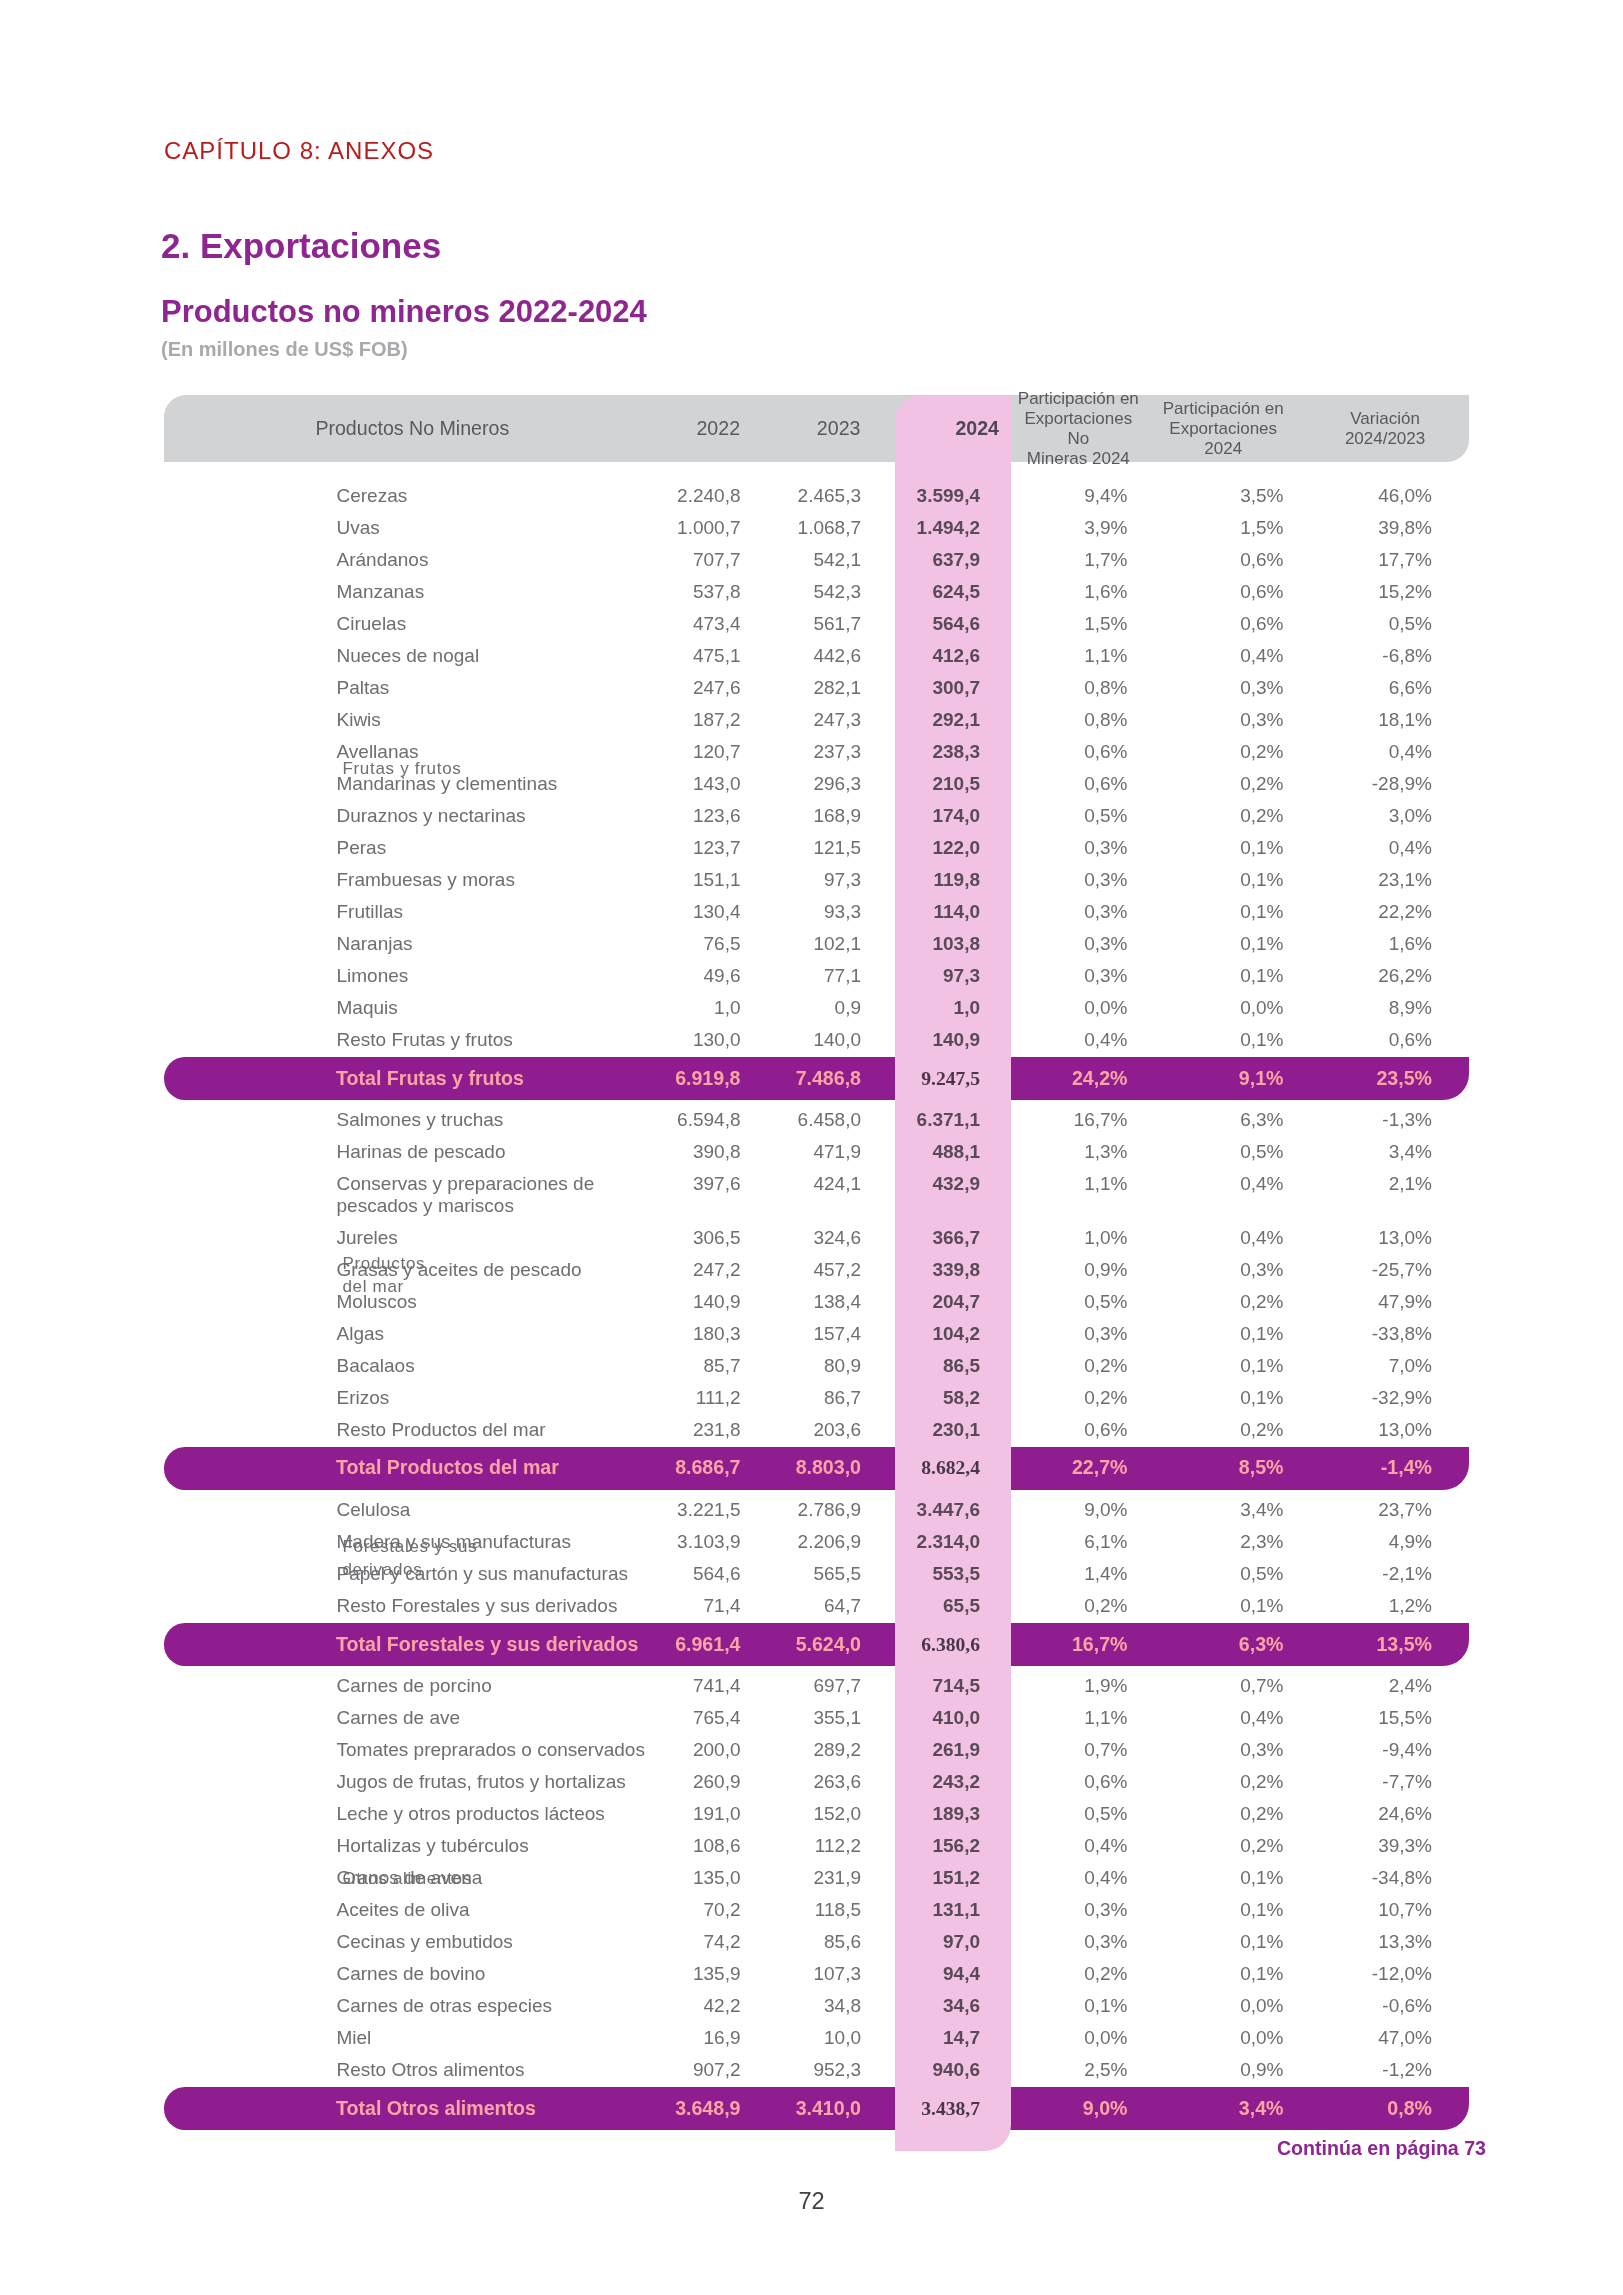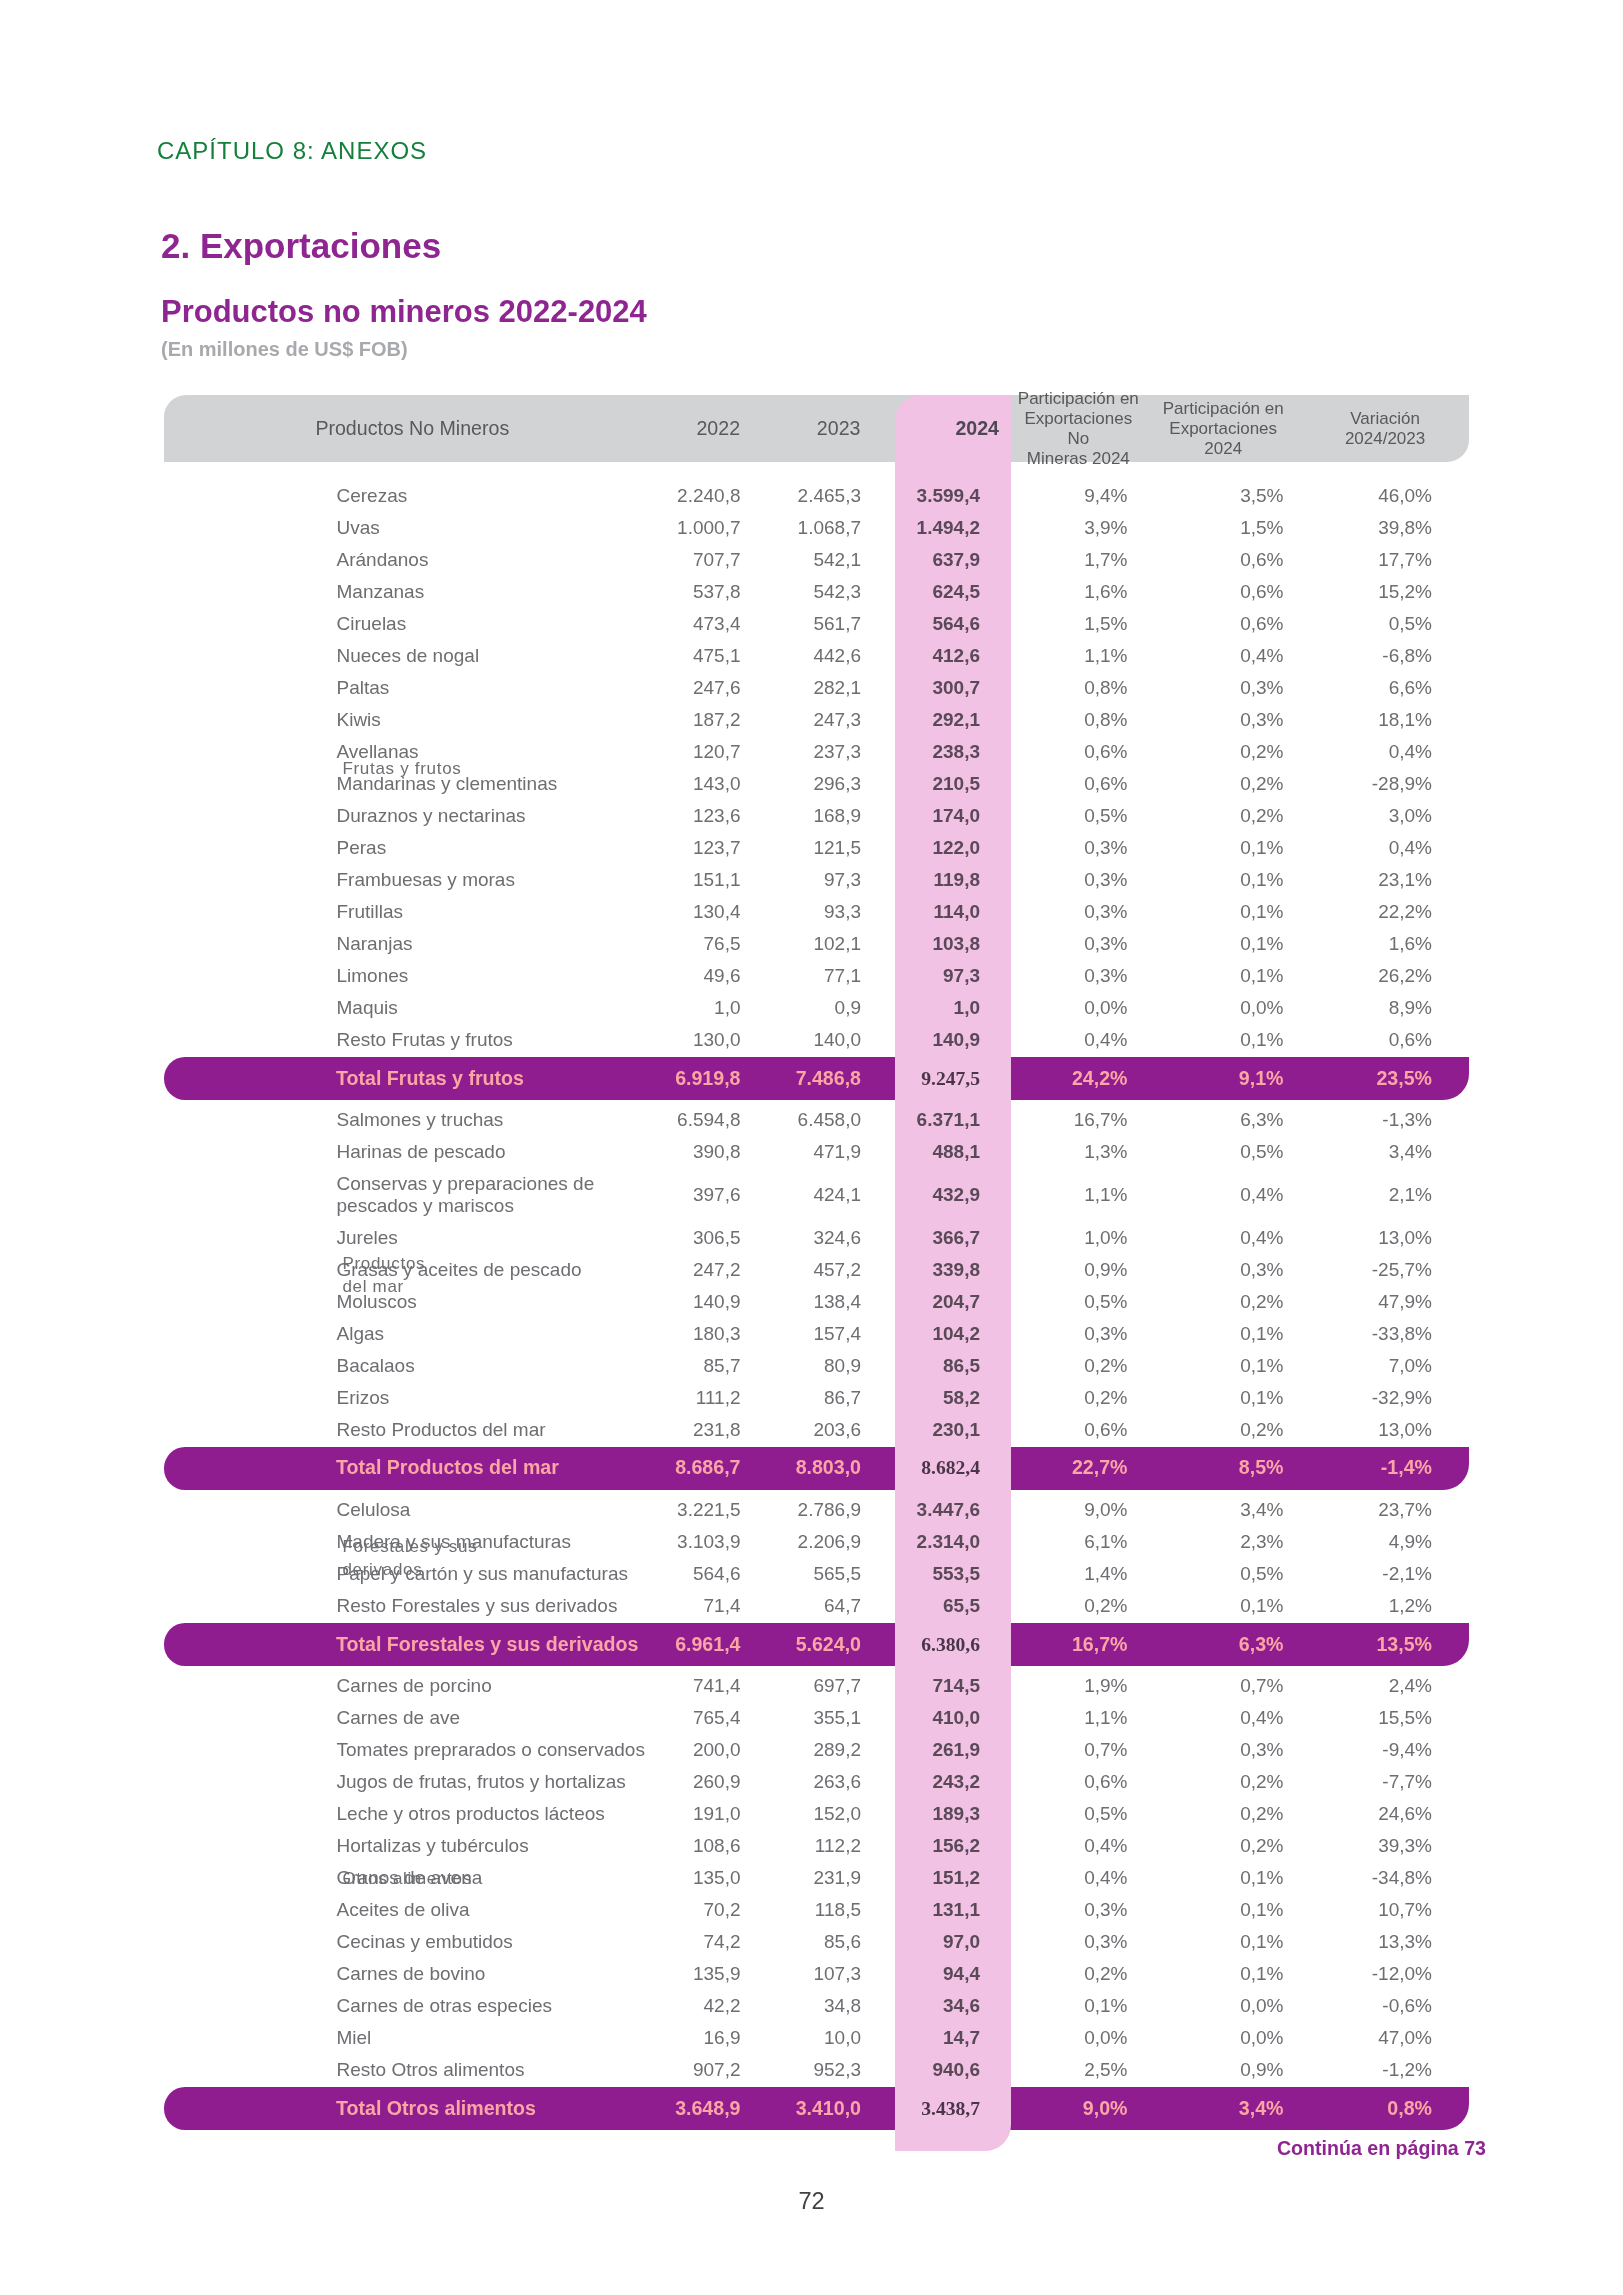--- a/index.html
+++ b/index.html
@@ -8,8 +8,8 @@
     font-family:"Liberation Sans", sans-serif; overflow:hidden;
   }
   .chapter {
-    position:absolute; left:157px; top:137px;
-    font-size:24px; letter-spacing:1px; color:#15803d; font-weight:normal;
+    position:absolute; left:164px; top:137px;
+    font-size:24px; letter-spacing:1px; color:#b91c1c; font-weight:normal;
   }
   .title {
     position:absolute; left:161px; top:226px;

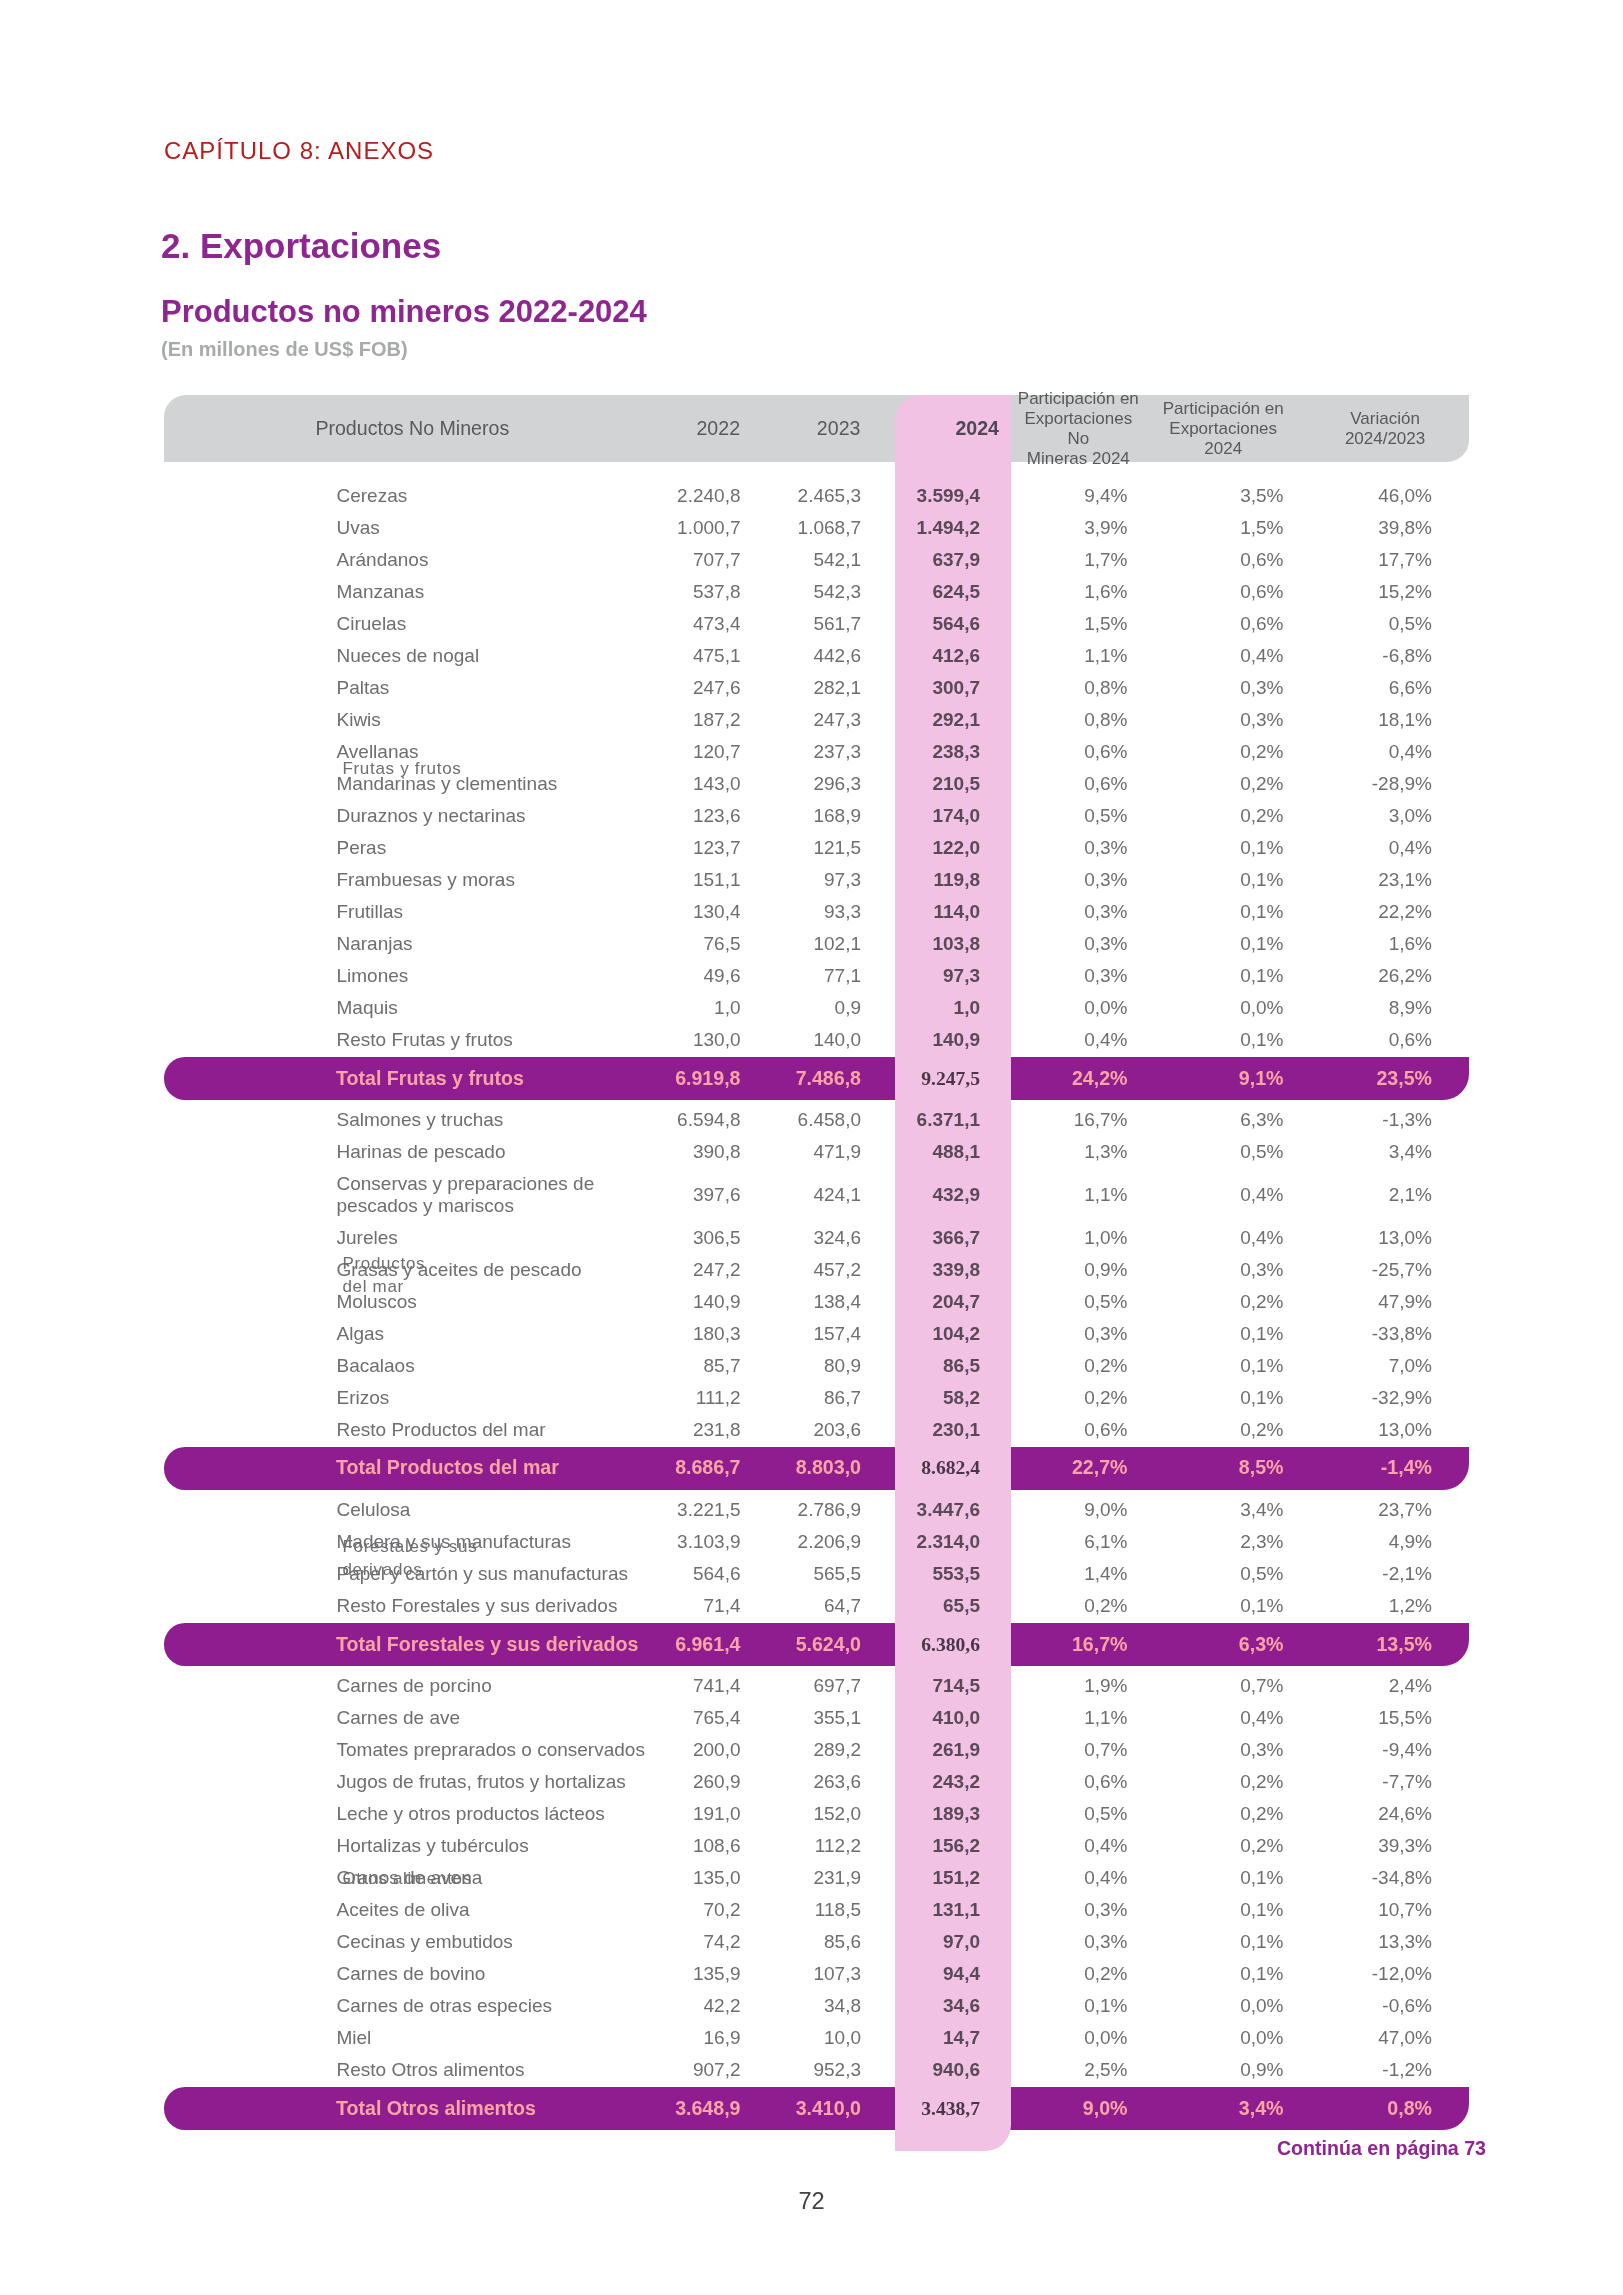--- a/index.html
+++ b/index.html
@@ -55,7 +55,7 @@
   }
 
   .rows { margin-left:164px; }
-  .row { display:flex; align-items:center; min-height:32px; }
+  .row { display:flex; align-items:flex-start; min-height:32px; }
   .cell { position:relative; z-index:2; box-sizing:border-box; font-size:19px; color:#6D6E71; line-height:21.6px; padding-top:5.2px; padding-bottom:5.2px; }
   .c-prod { width:327px; padding-left:8.5px; text-align:left; white-space:pre; }
   .c-2022 { width:92px; padding-right:6.5px; text-align:right; }

